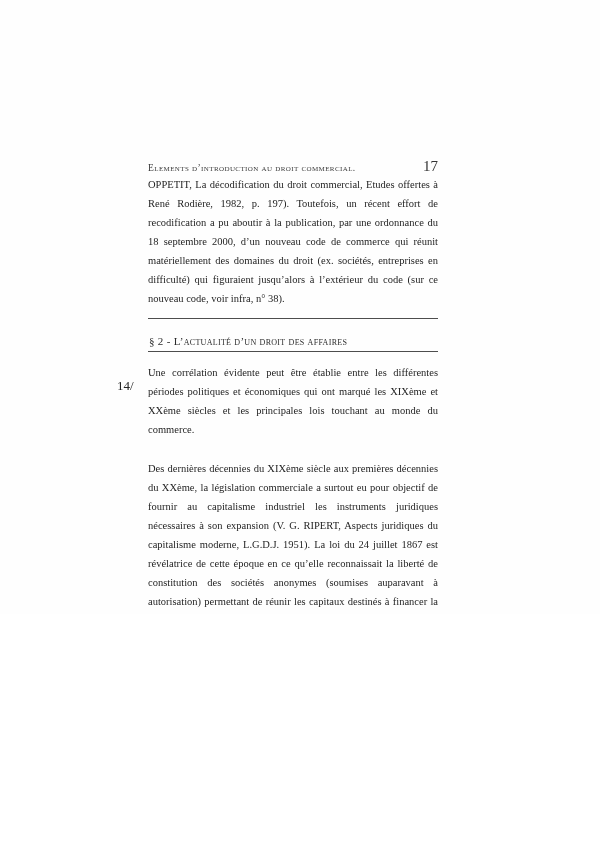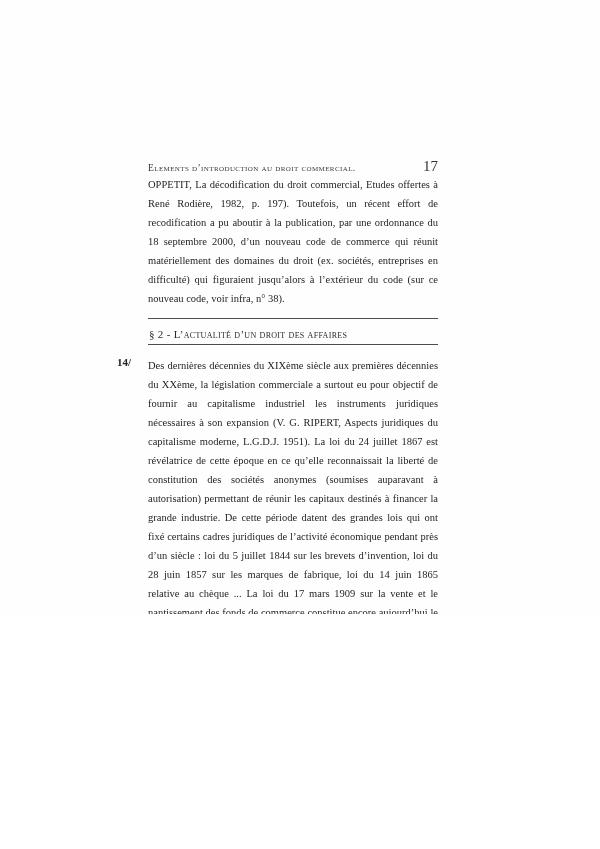--- a/index.html
+++ b/index.html
@@ -52,7 +52,7 @@
     margin-top: 10px;
     border-top: 1px solid #4d4d4d;
     border-bottom: 1px solid #4d4d4d;
-    padding: 9px 0 4px 1px;
+    padding: 16px 0 4px 1px;
     font-variant: small-caps;
     font-size: 11px;
     letter-spacing: 0.3px;

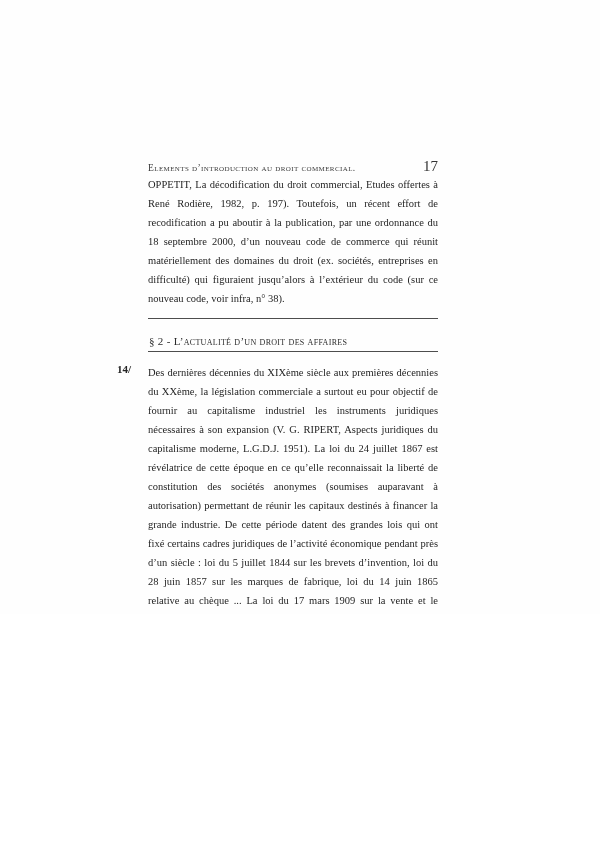--- a/index.html
+++ b/index.html
@@ -92,6 +92,7 @@
 
     <div class="numbered">
       <span class="pnum">14/</span>
+      <p class="para">Une corrélation évidente peut être établie entre les différentes périodes politiques et économiques qui ont marqué les XIXème et XXème siècles et les principales lois touchant au monde du commerce.</p>
       <p class="para">Des dernières décennies du XIXème siècle aux premières décennies du XXème, la législation commerciale a surtout eu pour objectif de fournir au capitalisme industriel les instruments juridiques nécessaires à son expansion (V. G. RIPERT, Aspects juridiques du capitalisme moderne, L.G.D.J. 1951). La loi du 24 juillet 1867 est révélatrice de cette époque en ce qu’elle reconnaissait la liberté de constitution des sociétés anonymes (soumises auparavant à autorisation) permettant de réunir les capitaux destinés à financer la grande industrie. De cette période datent des grandes lois qui ont fixé certains cadres juridiques de l’activité économique pendant près d’un siècle : loi du 5 juillet 1844 sur les brevets d’invention, loi du 28 juin 1857 sur les marques de fabrique, loi du 14 juin 1865 relative au chèque ... La loi du 17 mars 1909 sur la vente et le nantissement des fonds de commerce constitue encore aujourd’hui le texte de référence en ce domaine, son insertion formelle, en septembre 2000, dans le code de commerce ne modifiant pas le régime juridique établi au début du siècle.</p>
     </div>
 

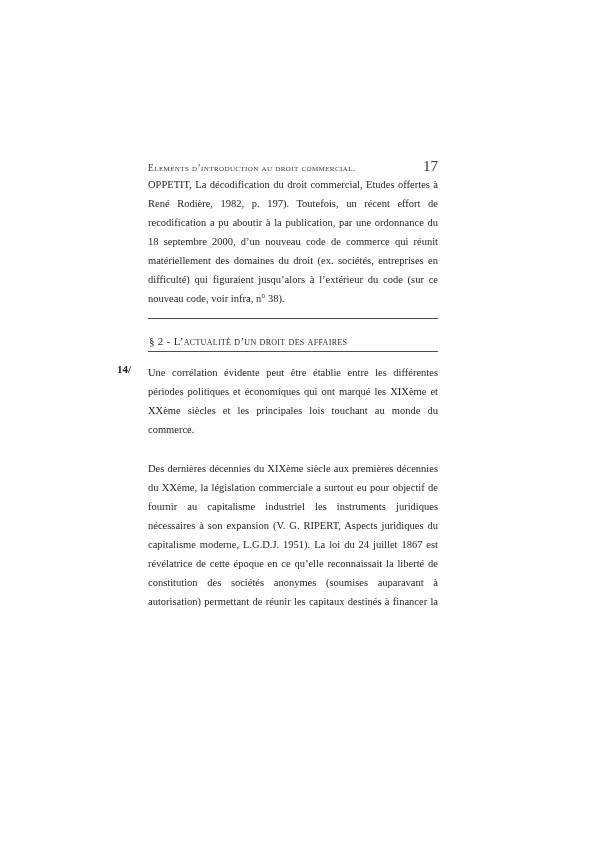--- a/index.html
+++ b/index.html
@@ -68,9 +68,9 @@
   .pnum {
     position: absolute;
     left: -31px;
-    top: 0;
-    font-weight: bold;
-    font-size: 11px;
+    top: 16px;
+    font-weight: normal;
+    font-size: 13px;
     line-height: 13.5px;
     color: #242424;
   }

